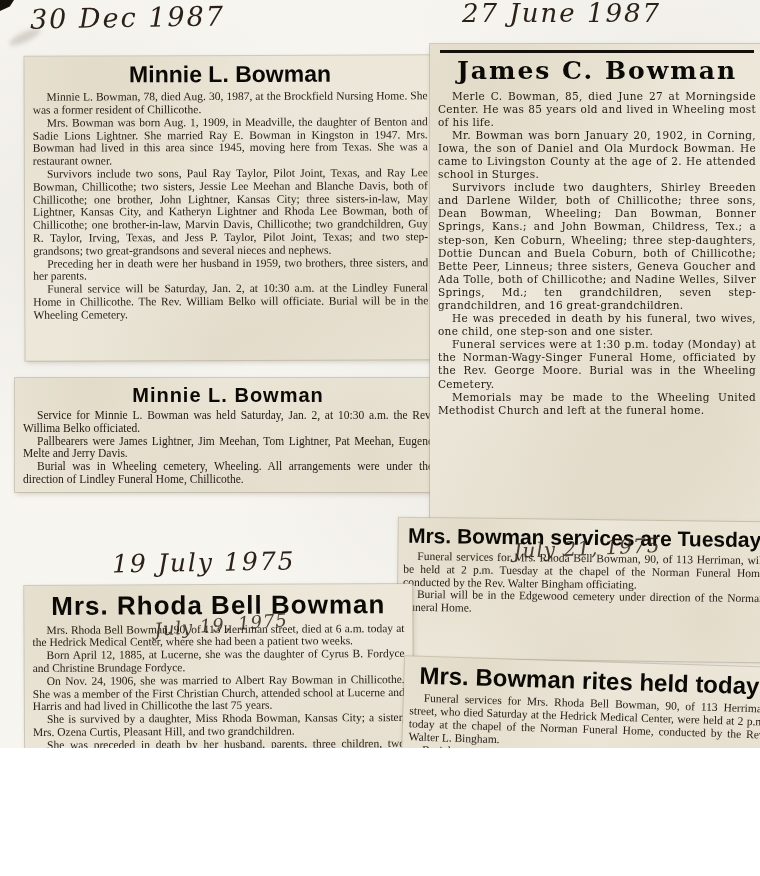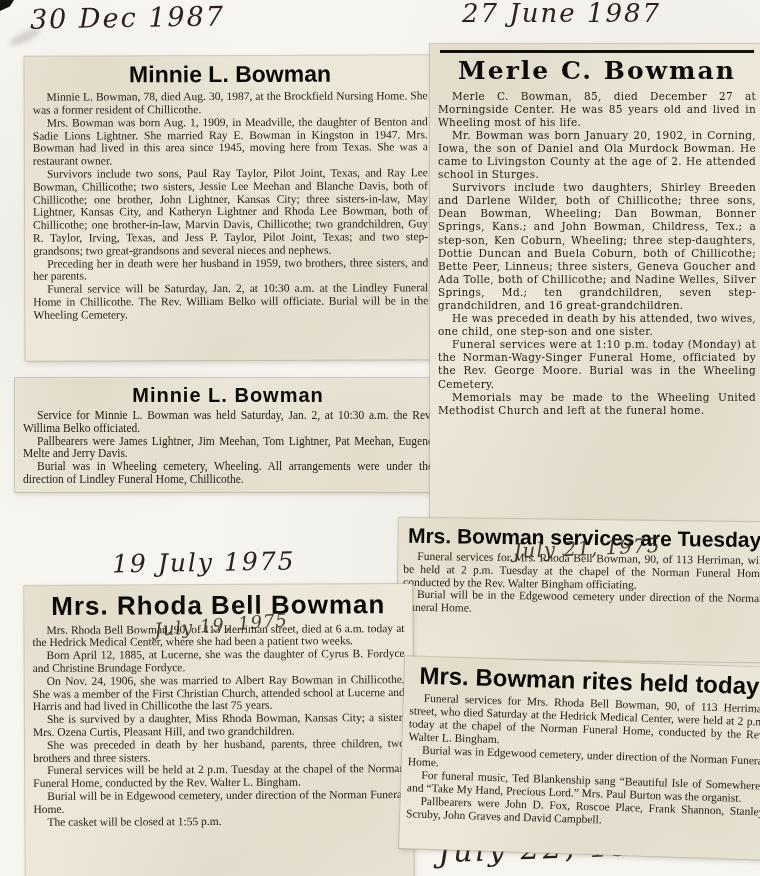--- a/index.html
+++ b/index.html
@@ -4,7 +4,7 @@
 <style>
   html,body { margin:0; padding:0; }
   .page {
-    position:relative; width:760px; height:876px; overflow:hidden;
+    position:relative; width:760px; height:748px; overflow:hidden;
     background-color:#f7f5f0;
     background-image:
       radial-gradient(circle at 12% 30%, rgba(150,145,130,0.10), transparent 30%),

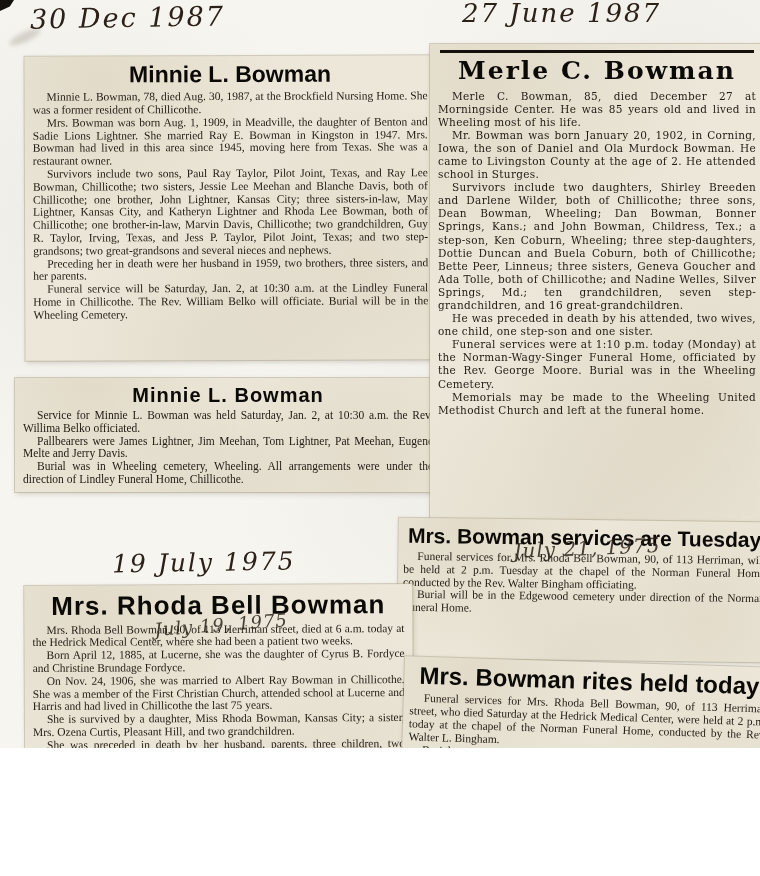--- a/index.html
+++ b/index.html
@@ -76,7 +76,7 @@
 
   <div class="clipping merle-body" style="left:430px; top:44px; width:318px; height:478px;">
     <div class="black-rule"></div>
-    <h2 class="headline-serif" style="font-size:25px;">Merle C. Bowman</h2>
+    <h2 class="headline-serif" style="font-size:25px;">James C. Bowman</h2>
     <p>Merle C. Bowman, 85, died December 27 at Morningside Center. He was 85 years old and lived in Wheeling most of his life.</p>
     <p>Mr. Bowman was born January 20, 1902, in Corning, Iowa, the son of Daniel and Ola Murdock Bowman. He came to Livingston County at the age of 2. He attended school in Sturges.</p>
     <p>Survivors include two daughters, Shirley Breeden and Darlene Wilder, both of Chillicothe; three sons, Dean Bowman, Wheeling; Dan Bowman, Bonner Springs, Kans.; and John Bowman, Childress, Tex.; a step-son, Ken Coburn, Wheeling; three step-daughters, Dottie Duncan and Buela Coburn, both of Chillicothe; Bette Peer, Linneus; three sisters, Geneva Goucher and Ada Tolle, both of Chillicothe; and Nadine Welles, Silver Springs, Md.; ten grandchildren, seven step-grandchildren, and 16 great-grandchildren.</p>

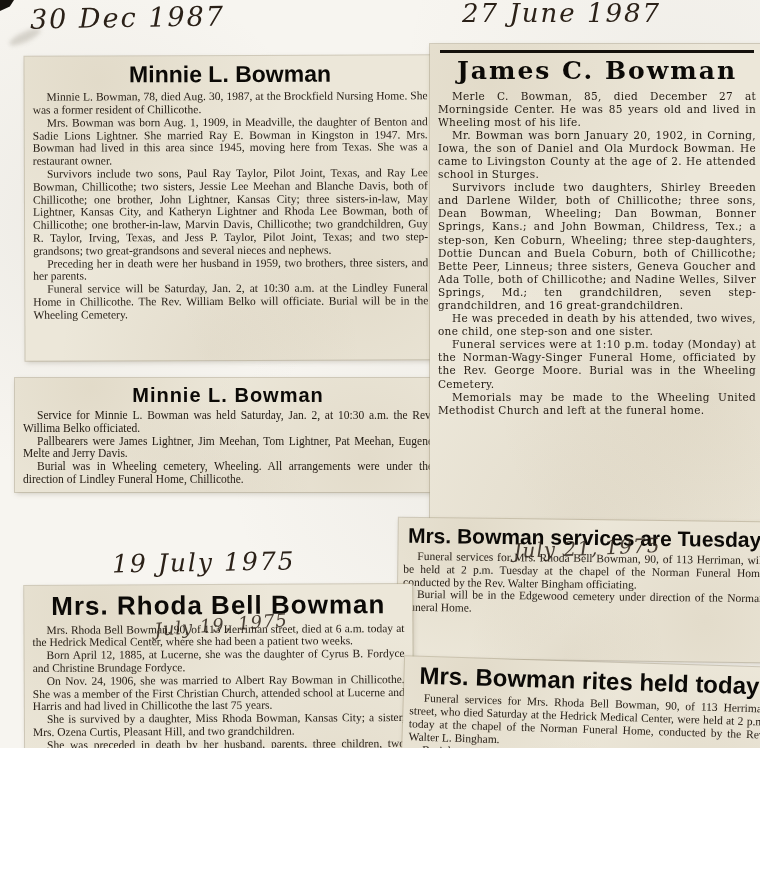--- a/index.html
+++ b/index.html
@@ -77,7 +77,7 @@
   <div class="clipping merle-body" style="left:430px; top:44px; width:318px; height:478px;">
     <div class="black-rule"></div>
     <h2 class="headline-serif" style="font-size:25px;">James C. Bowman</h2>
-    <p>Merle C. Bowman, 85, died December 27 at Morningside Center. He was 85 years old and lived in Wheeling most of his life.</p>
+    <p>Merle C. Bowman, 85, died June 27 at Morningside Center. He was 85 years old and lived in Wheeling most of his life.</p>
     <p>Mr. Bowman was born January 20, 1902, in Corning, Iowa, the son of Daniel and Ola Murdock Bowman. He came to Livingston County at the age of 2. He attended school in Sturges.</p>
     <p>Survivors include two daughters, Shirley Breeden and Darlene Wilder, both of Chillicothe; three sons, Dean Bowman, Wheeling; Dan Bowman, Bonner Springs, Kans.; and John Bowman, Childress, Tex.; a step-son, Ken Coburn, Wheeling; three step-daughters, Dottie Duncan and Buela Coburn, both of Chillicothe; Bette Peer, Linneus; three sisters, Geneva Goucher and Ada Tolle, both of Chillicothe; and Nadine Welles, Silver Springs, Md.; ten grandchildren, seven step-grandchildren, and 16 great-grandchildren.</p>
     <p>He was preceded in death by his attended, two wives, one child, one step-son and one sister.</p>

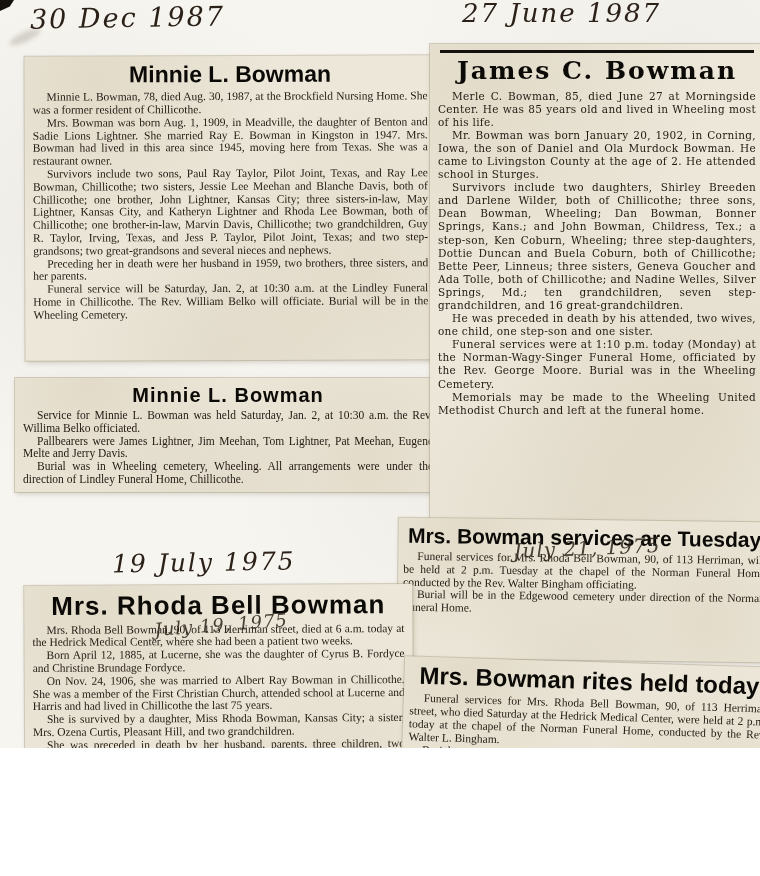--- a/index.html
+++ b/index.html
@@ -80,7 +80,7 @@
     <p>Merle C. Bowman, 85, died June 27 at Morningside Center. He was 85 years old and lived in Wheeling most of his life.</p>
     <p>Mr. Bowman was born January 20, 1902, in Corning, Iowa, the son of Daniel and Ola Murdock Bowman. He came to Livingston County at the age of 2. He attended school in Sturges.</p>
     <p>Survivors include two daughters, Shirley Breeden and Darlene Wilder, both of Chillicothe; three sons, Dean Bowman, Wheeling; Dan Bowman, Bonner Springs, Kans.; and John Bowman, Childress, Tex.; a step-son, Ken Coburn, Wheeling; three step-daughters, Dottie Duncan and Buela Coburn, both of Chillicothe; Bette Peer, Linneus; three sisters, Geneva Goucher and Ada Tolle, both of Chillicothe; and Nadine Welles, Silver Springs, Md.; ten grandchildren, seven step-grandchildren, and 16 great-grandchildren.</p>
-    <p>He was preceded in death by his attended, two wives, one child, one step-son and one sister.</p>
+    <p>He was preceded in death by his funeral, two wives, one child, one step-son and one sister.</p>
     <p>Funeral services were at 1:10 p.m. today (Monday) at the Norman-Wagy-Singer Funeral Home, officiated by the Rev. George Moore. Burial was in the Wheeling Cemetery.</p>
     <p>Memorials may be made to the Wheeling United Methodist Church and left at the funeral home.</p>
   </div>

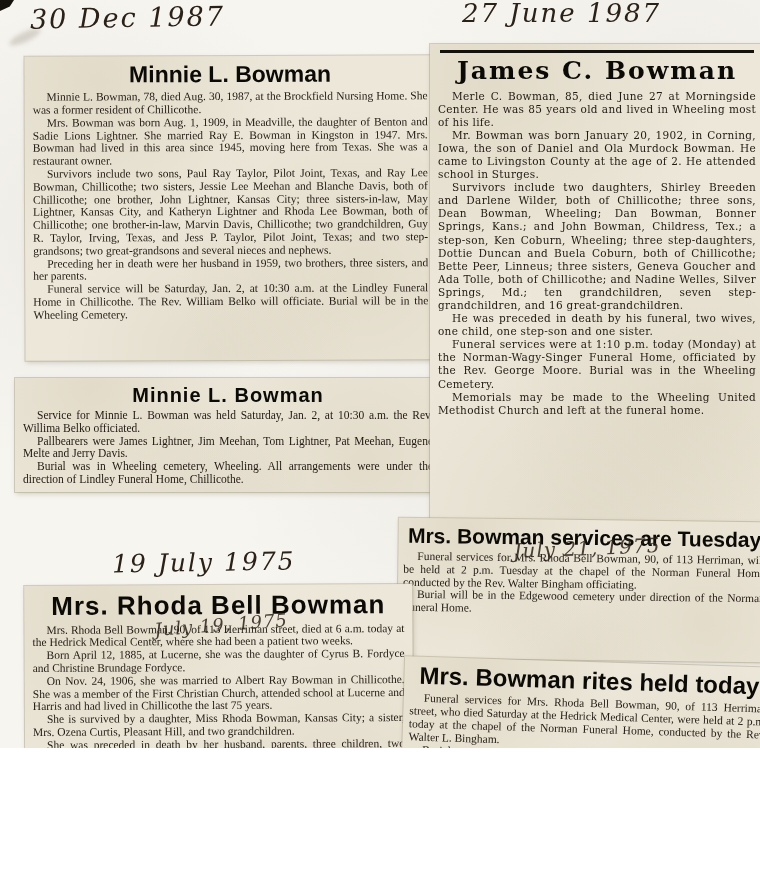--- a/index.html
+++ b/index.html
@@ -81,7 +81,7 @@
     <p>Mr. Bowman was born January 20, 1902, in Corning, Iowa, the son of Daniel and Ola Murdock Bowman. He came to Livingston County at the age of 2. He attended school in Sturges.</p>
     <p>Survivors include two daughters, Shirley Breeden and Darlene Wilder, both of Chillicothe; three sons, Dean Bowman, Wheeling; Dan Bowman, Bonner Springs, Kans.; and John Bowman, Childress, Tex.; a step-son, Ken Coburn, Wheeling; three step-daughters, Dottie Duncan and Buela Coburn, both of Chillicothe; Bette Peer, Linneus; three sisters, Geneva Goucher and Ada Tolle, both of Chillicothe; and Nadine Welles, Silver Springs, Md.; ten grandchildren, seven step-grandchildren, and 16 great-grandchildren.</p>
     <p>He was preceded in death by his funeral, two wives, one child, one step-son and one sister.</p>
-    <p>Funeral services were at 1:10 p.m. today (Monday) at the Norman-Wagy-Singer Funeral Home, officiated by the Rev. George Moore. Burial was in the Wheeling Cemetery.</p>
+    <p>Funeral services were at 1:30 p.m. today (Monday) at the Norman-Wagy-Singer Funeral Home, officiated by the Rev. George Moore. Burial was in the Wheeling Cemetery.</p>
     <p>Memorials may be made to the Wheeling United Methodist Church and left at the funeral home.</p>
   </div>
 

